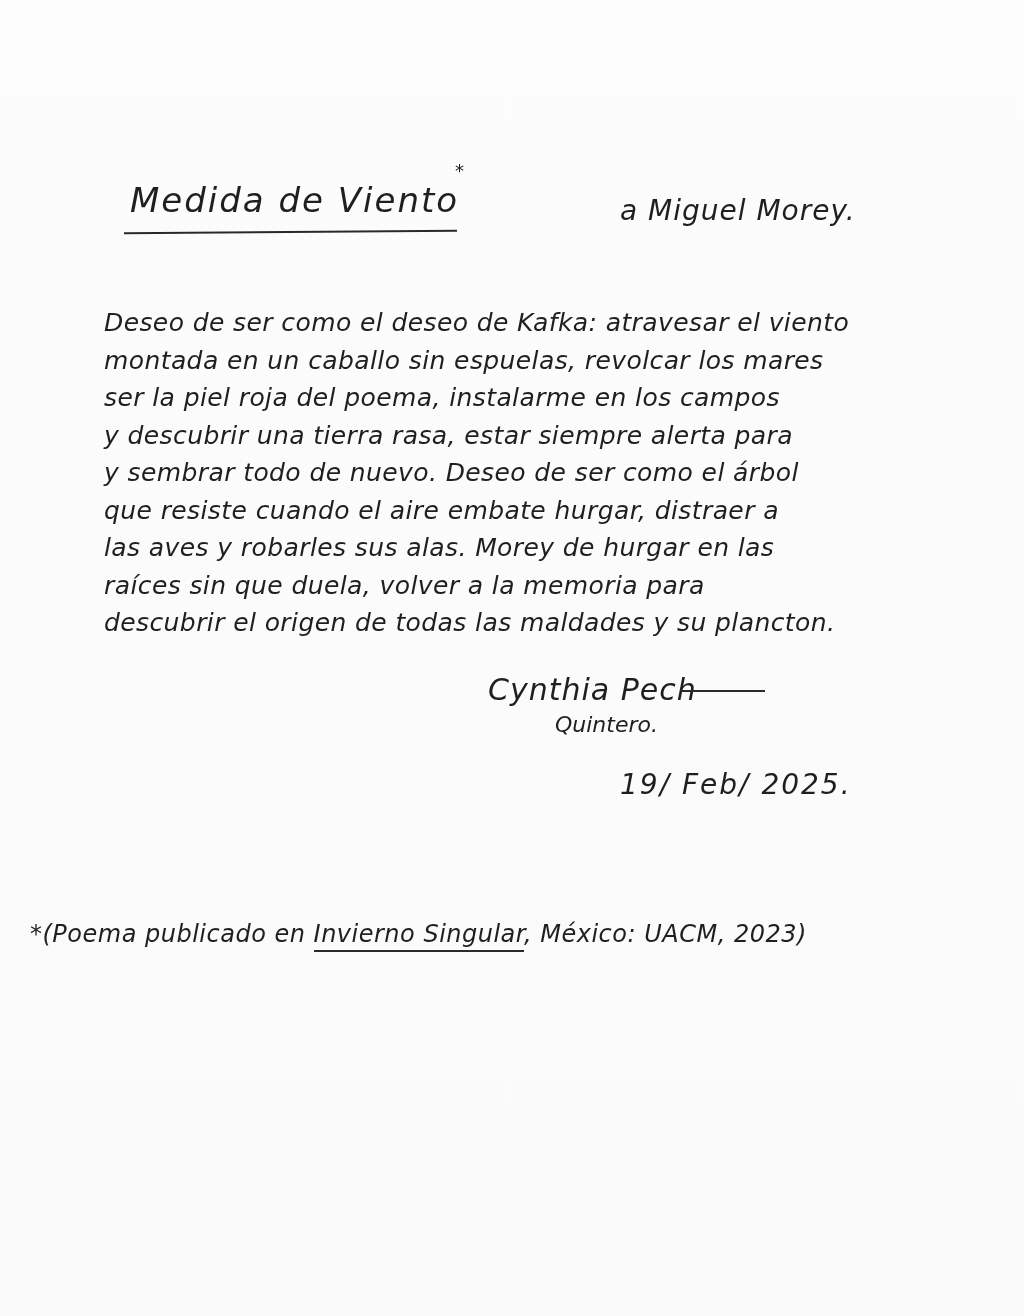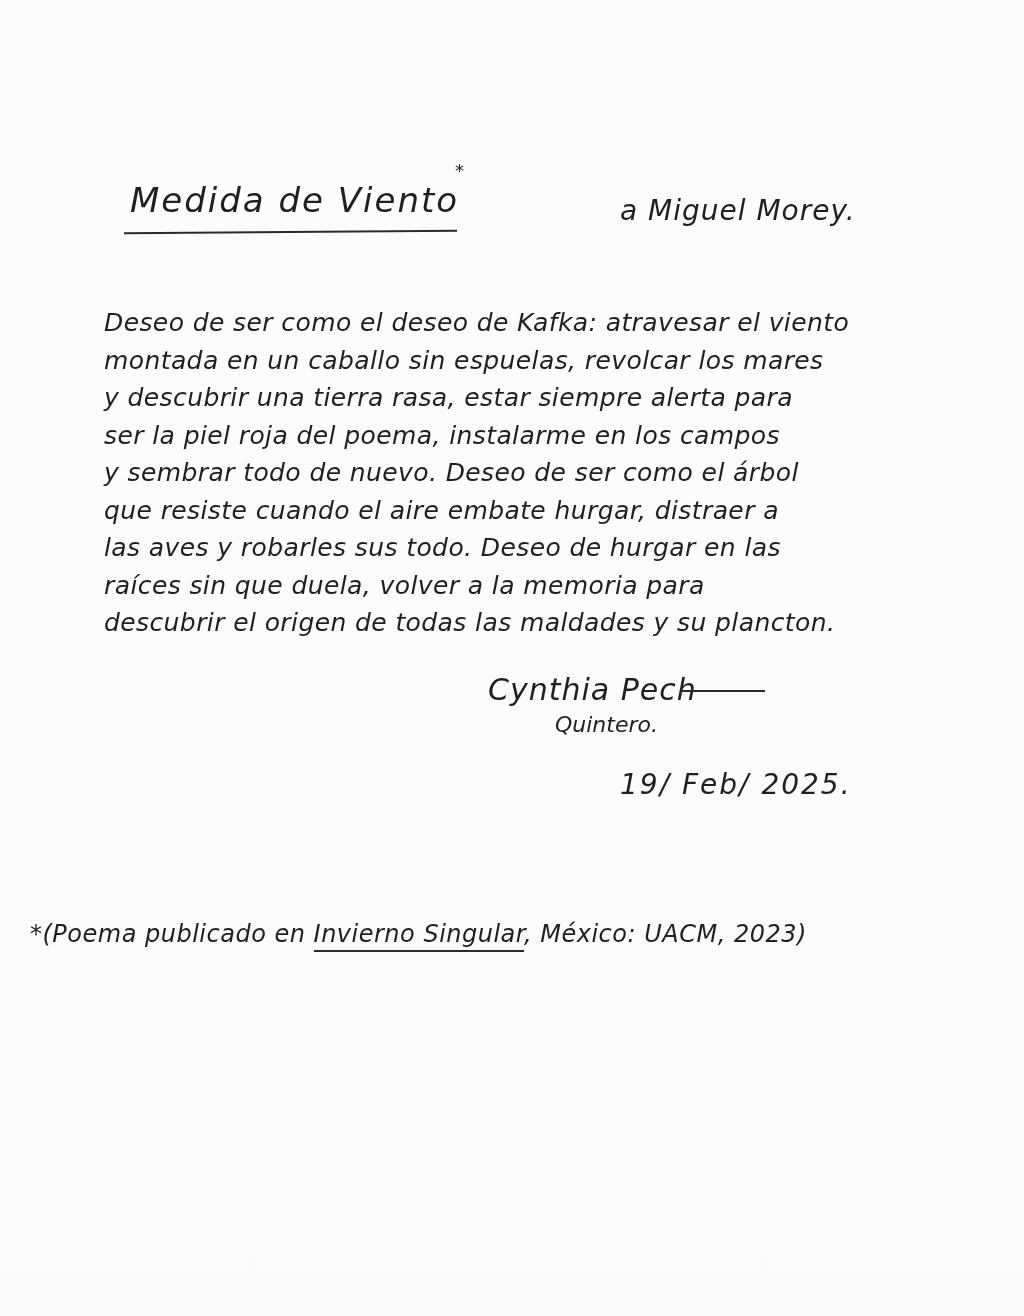--- a/index.html
+++ b/index.html
@@ -130,8 +130,8 @@
   <div class="body-lines">
     <div class="body-line">Deseo de ser como el deseo de Kafka: atravesar el viento</div>
     <div class="body-line">montada en un caballo sin espuelas, revolcar los mares</div>
+    <div class="body-line">ser la piel roja del poema, instalarme en los campos</div>
     <div class="body-line">y descubrir una tierra rasa, estar siempre alerta para</div>
-    <div class="body-line">ser la piel roja del poema, instalarme en los campos</div>
     <div class="body-line">y sembrar todo de nuevo. Deseo de ser como el árbol</div>
     <div class="body-line">que resiste cuando el aire embate hurgar, distraer a</div>
     <div class="body-line">las aves y robarles sus todo. Deseo de hurgar en las</div>

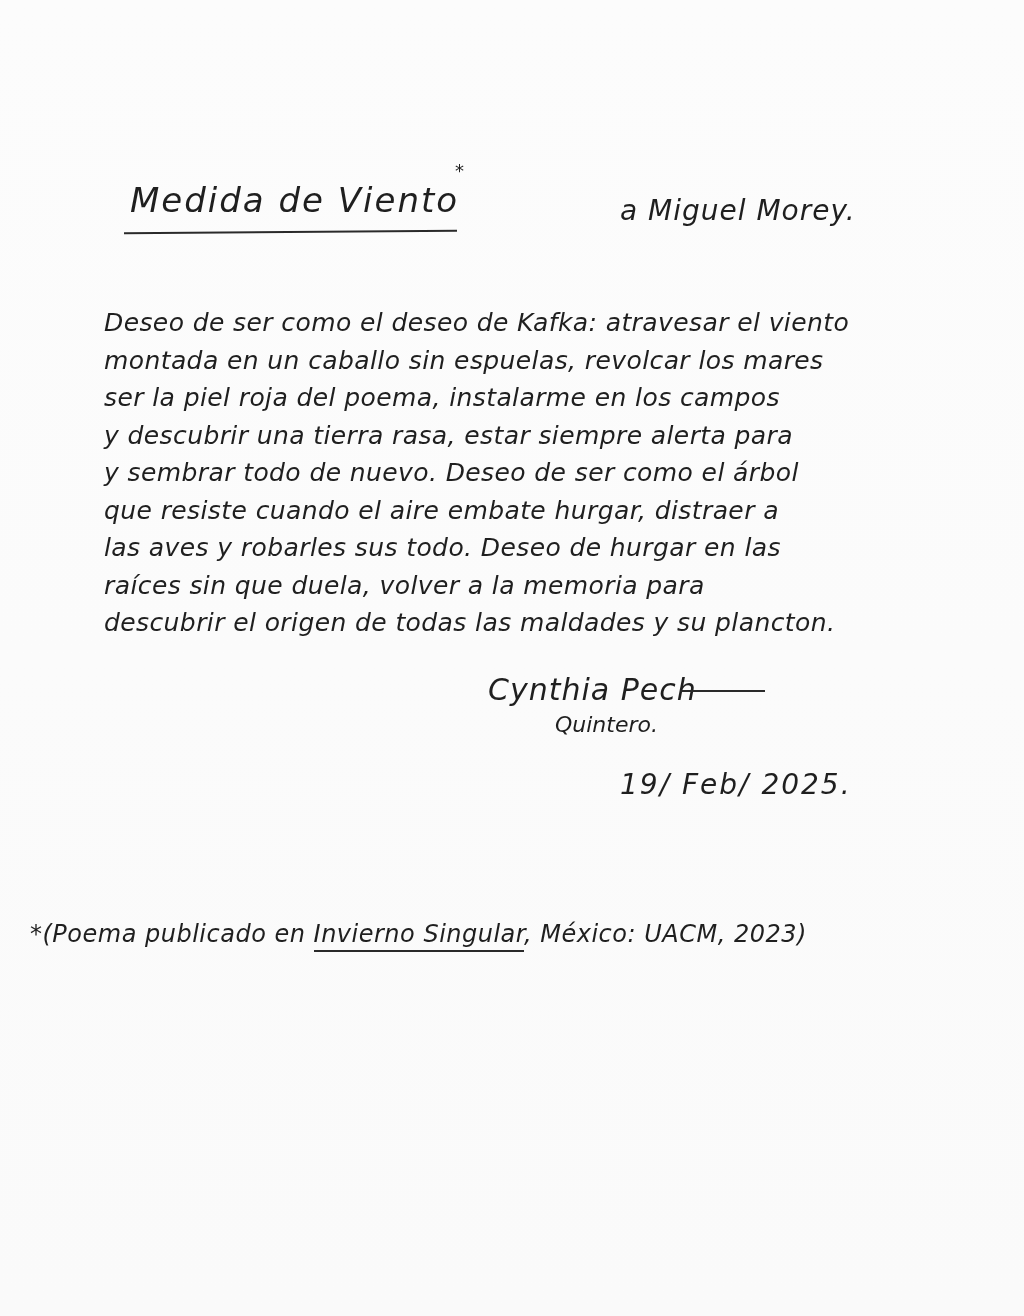--- a/index.html
+++ b/index.html
@@ -134,7 +134,7 @@
     <div class="body-line">y descubrir una tierra rasa, estar siempre alerta para</div>
     <div class="body-line">y sembrar todo de nuevo. Deseo de ser como el árbol</div>
     <div class="body-line">que resiste cuando el aire embate hurgar, distraer a</div>
-    <div class="body-line">las aves y robarles sus todo. Deseo de hurgar en las</div>
+    <div class="body-line">las aves y robarles sus alas. Morey de hurgar en las</div>
     <div class="body-line">raíces sin que duela, volver a la memoria para</div>
     <div class="body-line">descubrir el origen de todas las maldades y su plancton.</div>
   </div>

